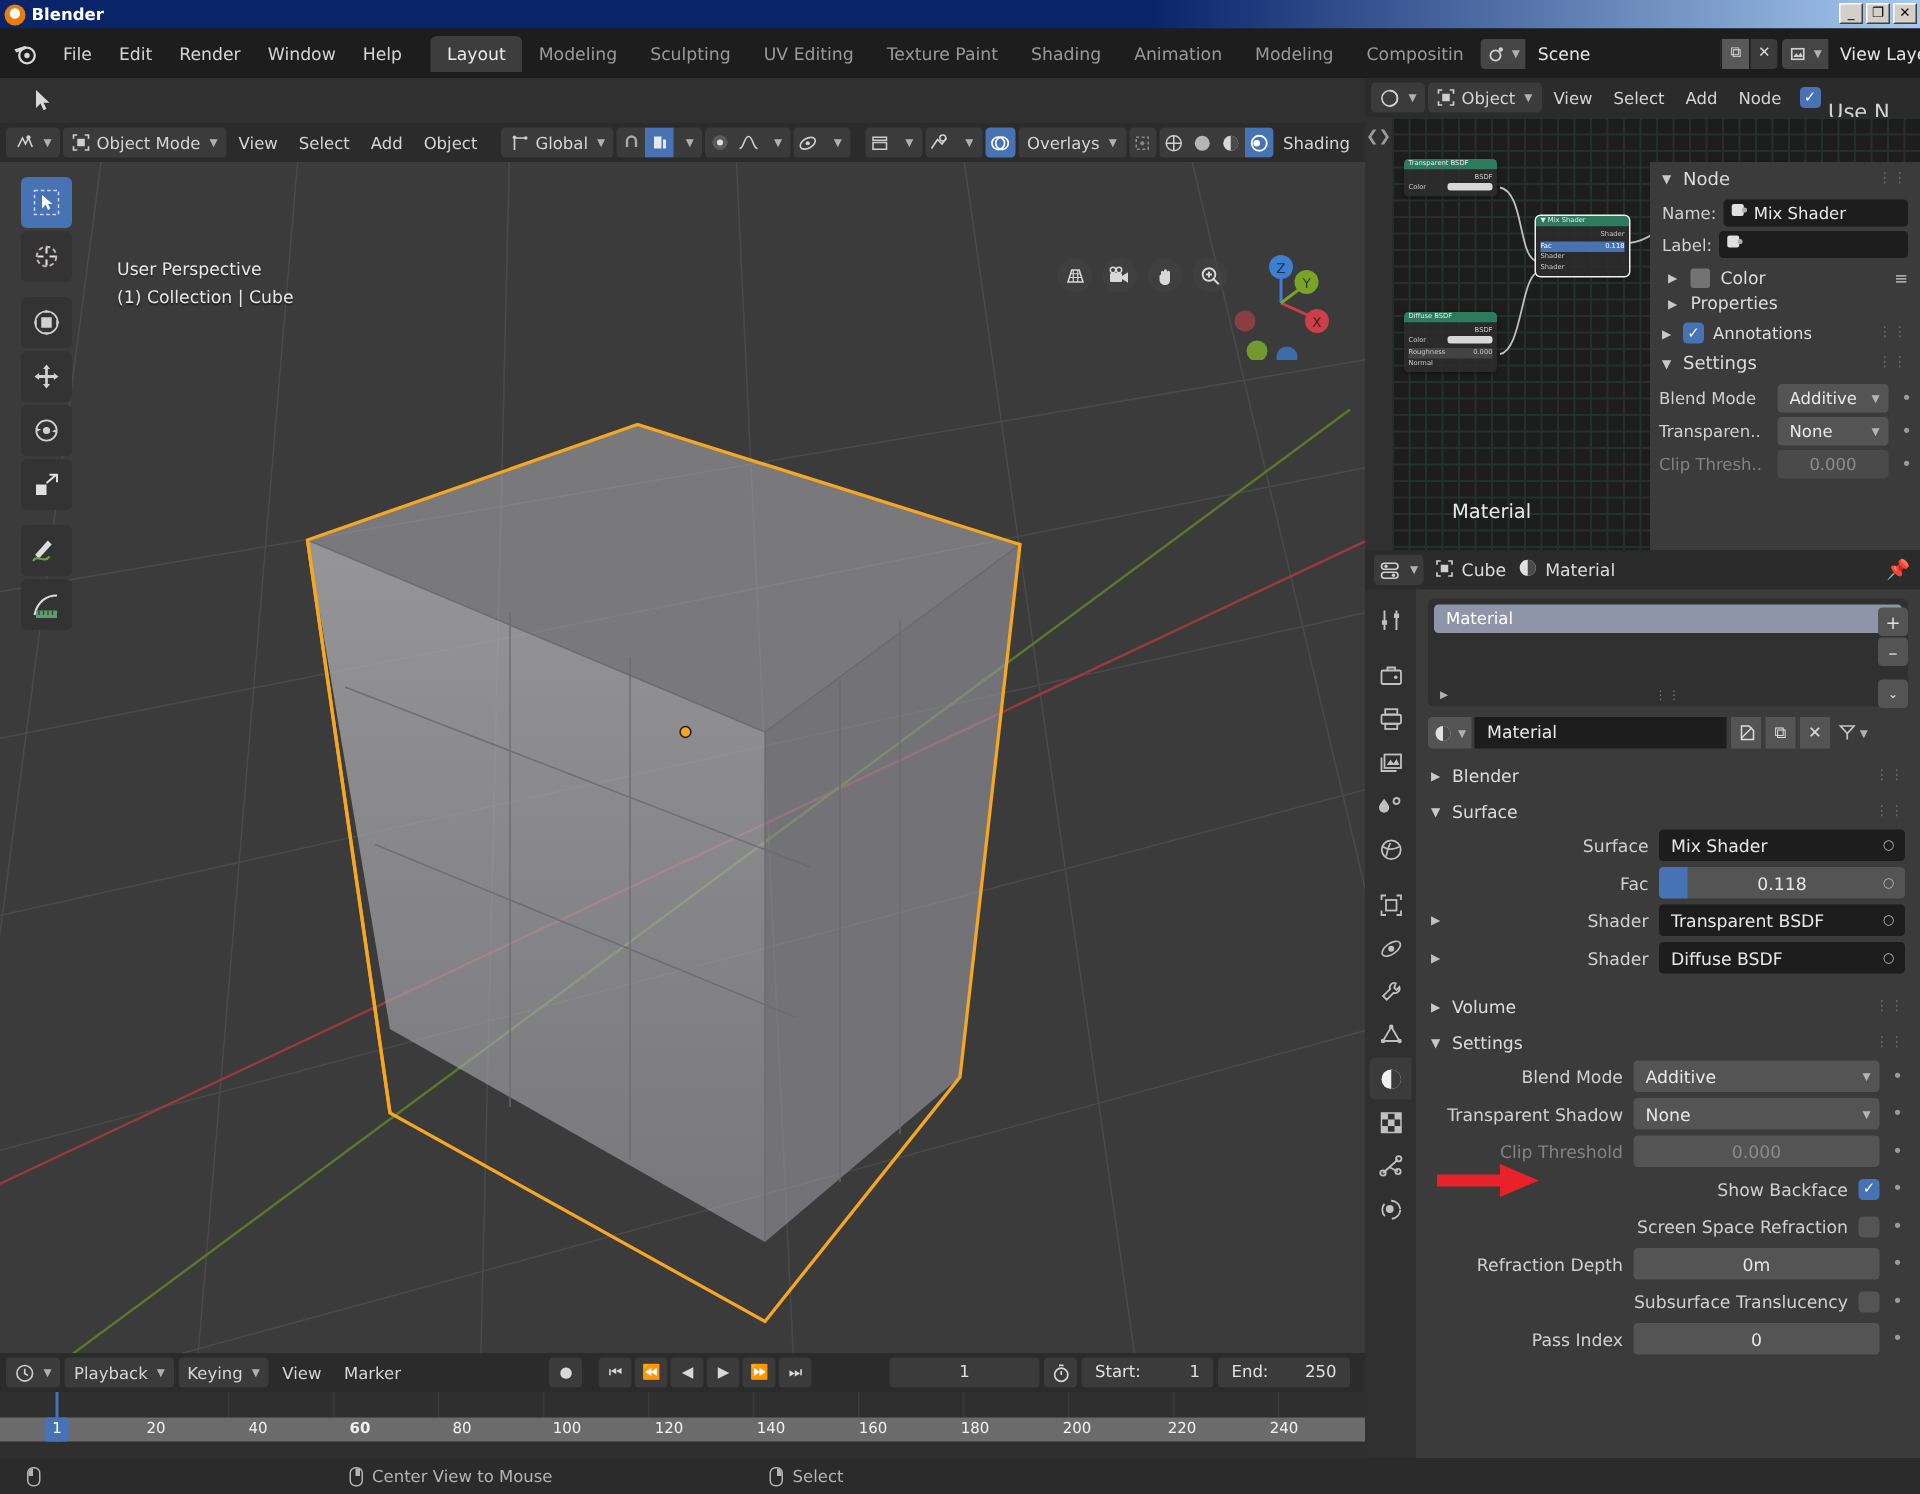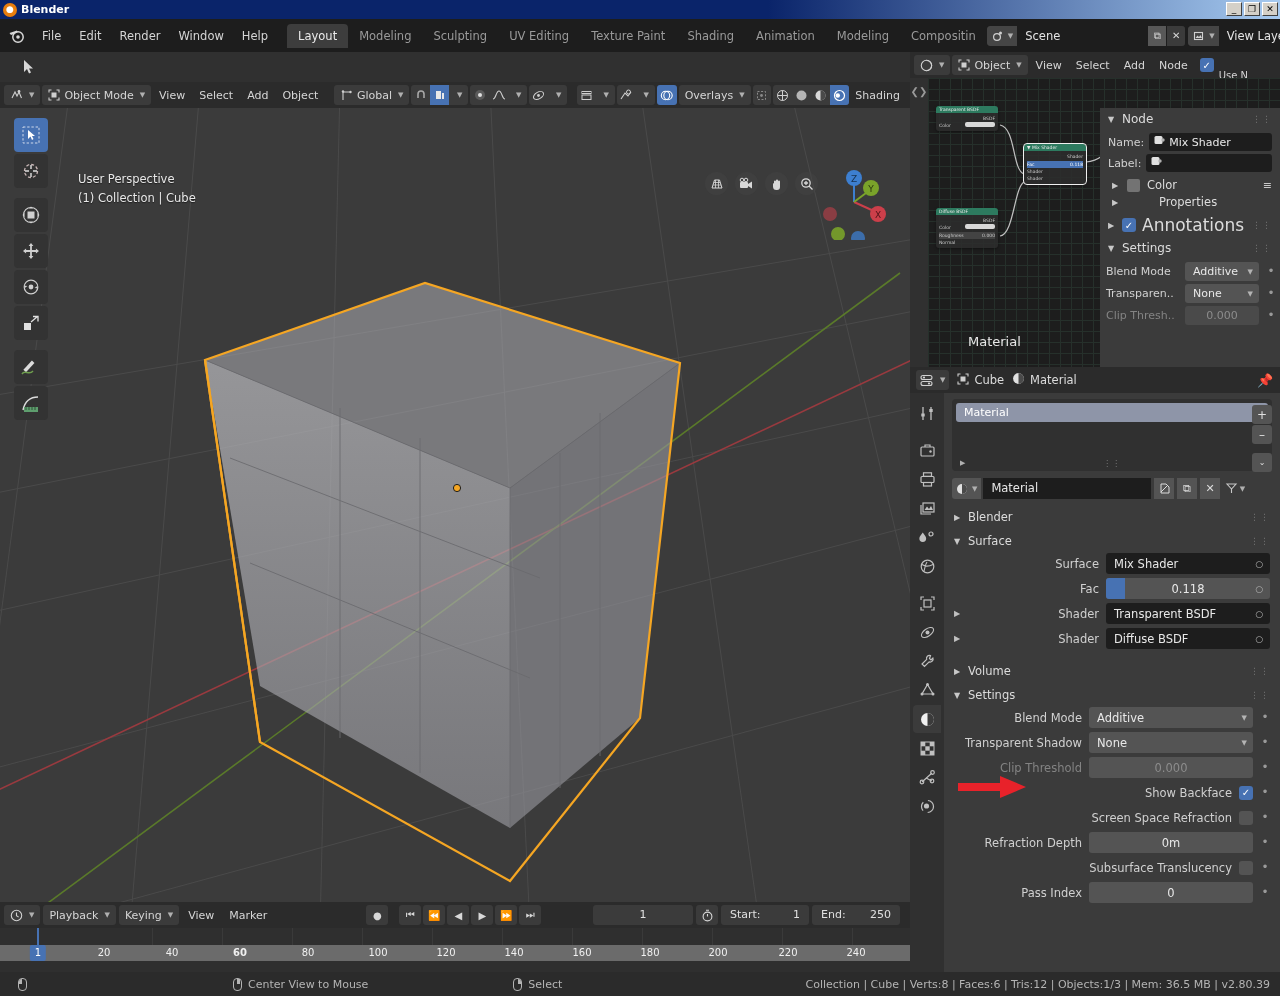--- a/index.html
+++ b/index.html
@@ -796,7 +796,7 @@
       <div class="vp-btn flat">Node</div>
       <div style="display:flex;align-items:center;gap:5px;margin-left:4px;">
         <span class="chk on">✓</span>
-        <span style="font-size:10px;color:#d5d5d5;white-space:nowrap;margin-top:20px;">Use N</span>
+        <span style="font-size:14px;color:#d5d5d5;white-space:nowrap;margin-top:20px;">Use N</span>
       </div>
     </div>
 

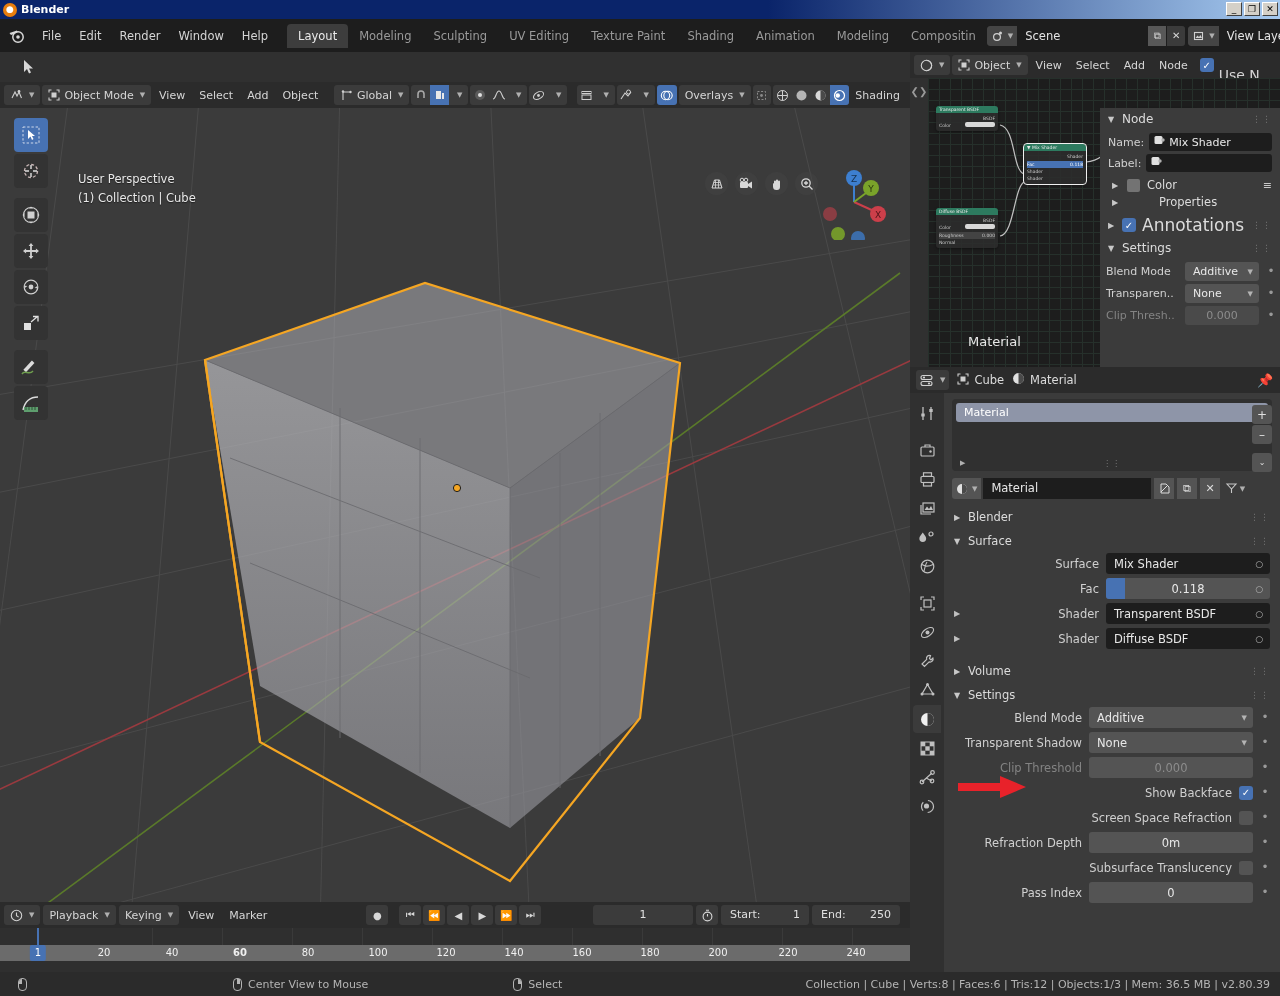--- a/index.html
+++ b/index.html
@@ -925,7 +925,7 @@
 
     <div style="display:flex;align-items:center;gap:7px;margin:3px 8px 3px 12px;">
       <span class="tri">▶</span>
-      <span style="font-size:11.5px;color:#dcdcdc;margin-left:32px;">Properties</span>
+      <span style="font-size:11.5px;color:#dcdcdc;">Properties</span>
     </div>
 
     <div class="panel-head" style="padding:3px 8px;">

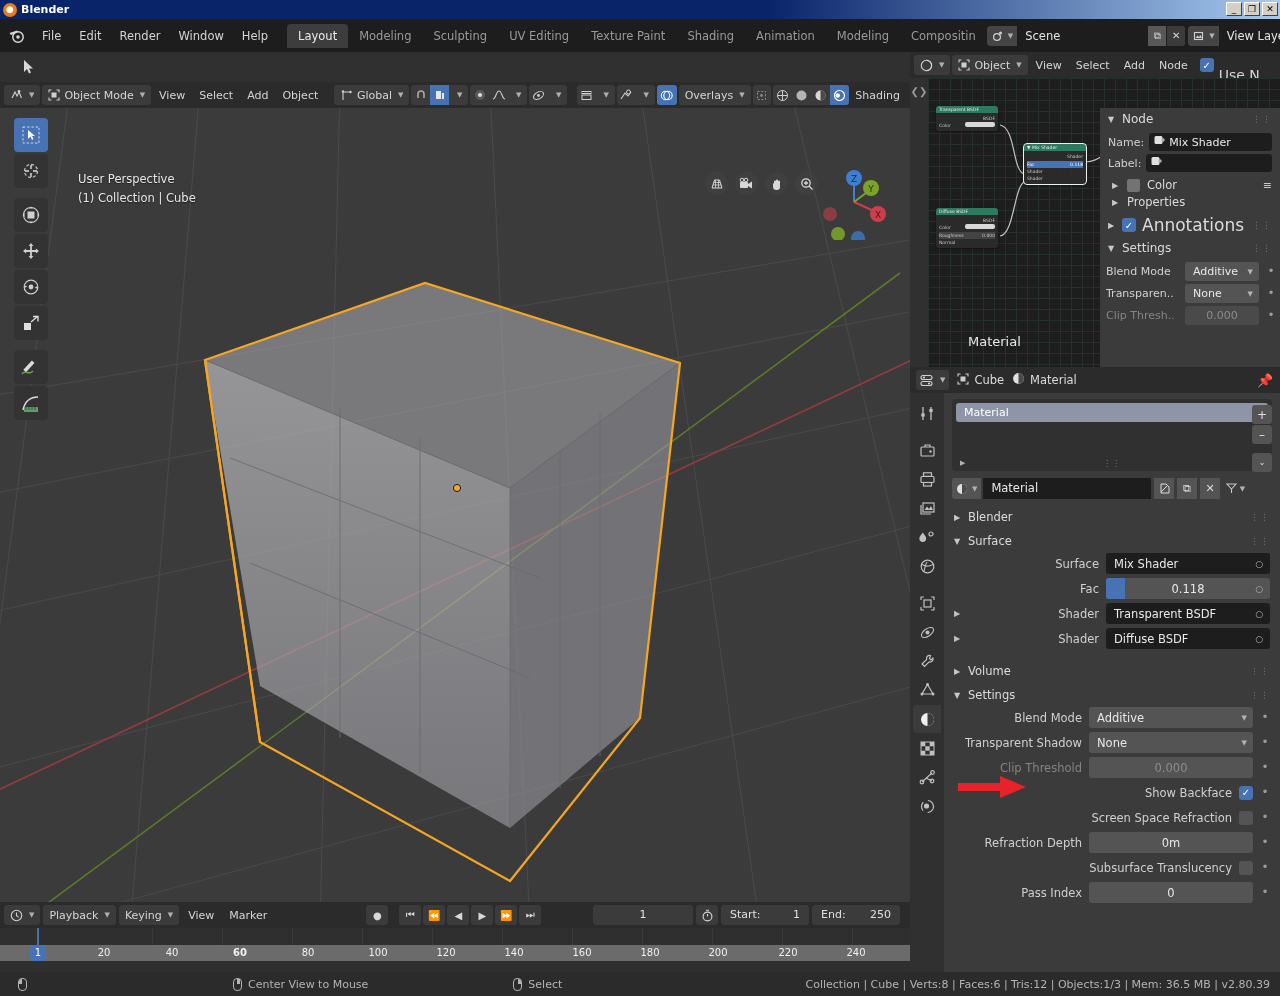--- a/index.html
+++ b/index.html
@@ -931,7 +931,7 @@
     <div class="panel-head" style="padding:3px 8px;">
       <span class="tri">▶</span>
       <span class="chk on">✓</span>
-      <span style="font-size:17px;">Annotations</span>
+      <span style="font-size:11px;">Annotations</span>
       <span class="grip">⋮⋮</span>
     </div>
 

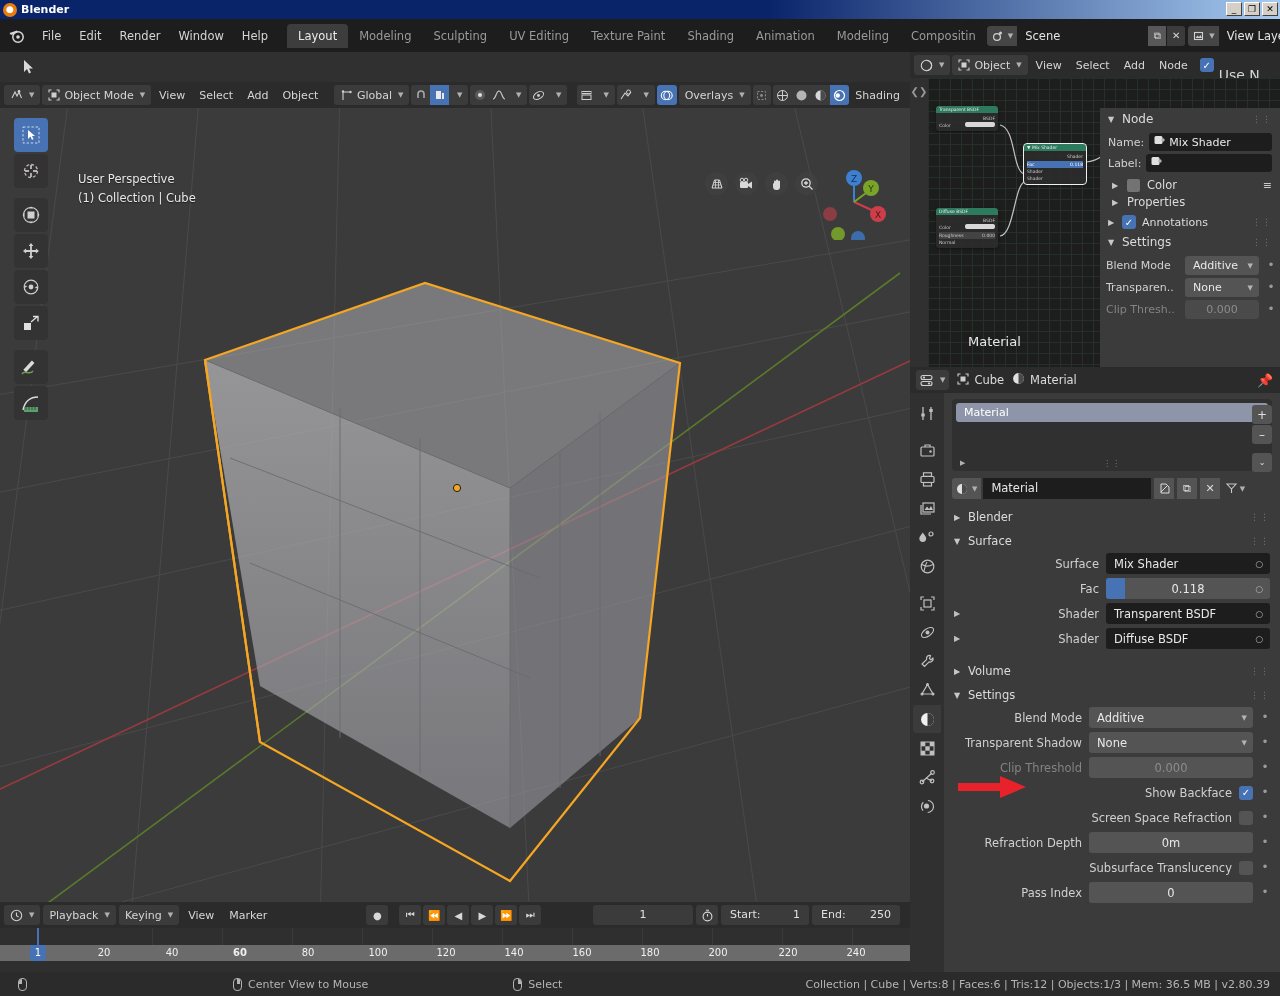--- a/index.html
+++ b/index.html
@@ -1284,7 +1284,6 @@
       <span class="mouse-ico right"></span>
       <span>Select</span>
     </div>
-    <div class="sb-right">Collection | Cube | Verts:8 | Faces:6 | Tris:12 | Objects:1/3 | Mem: 36.5 MB | v2.80.39</div>
   </div>
 
 </div>

